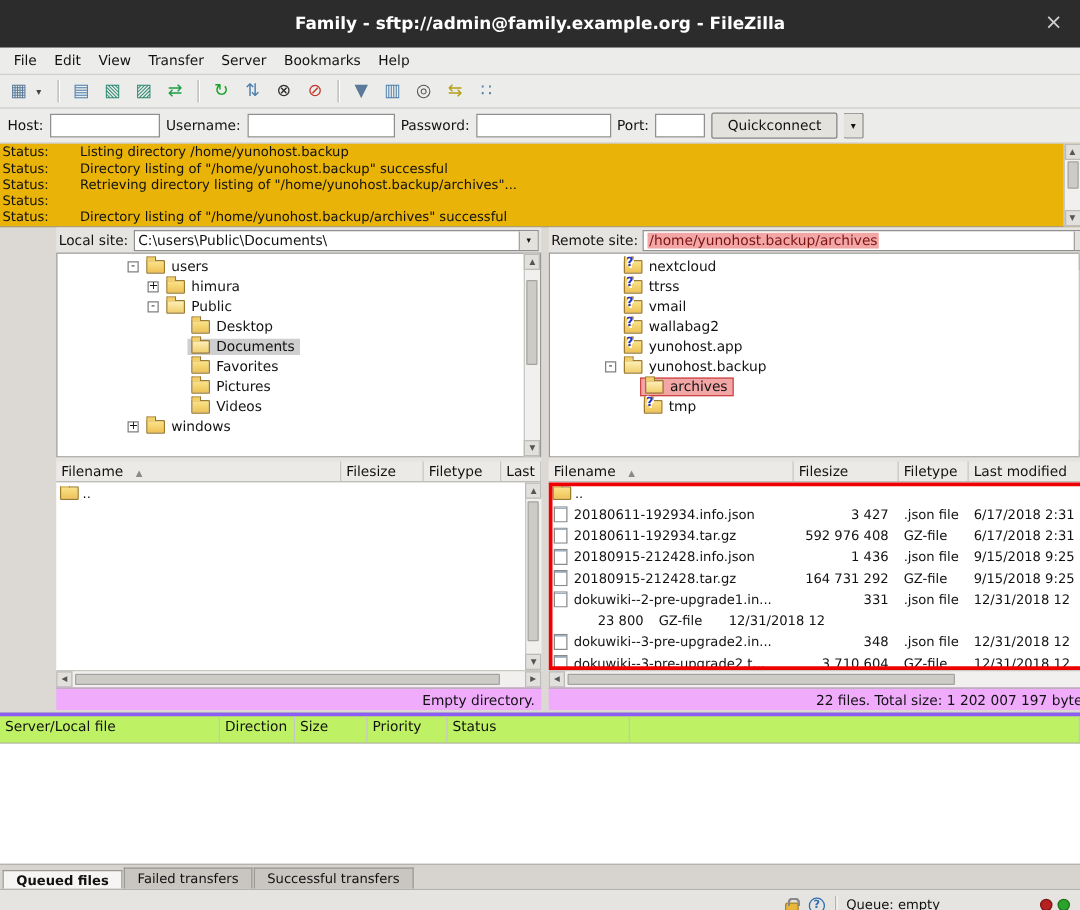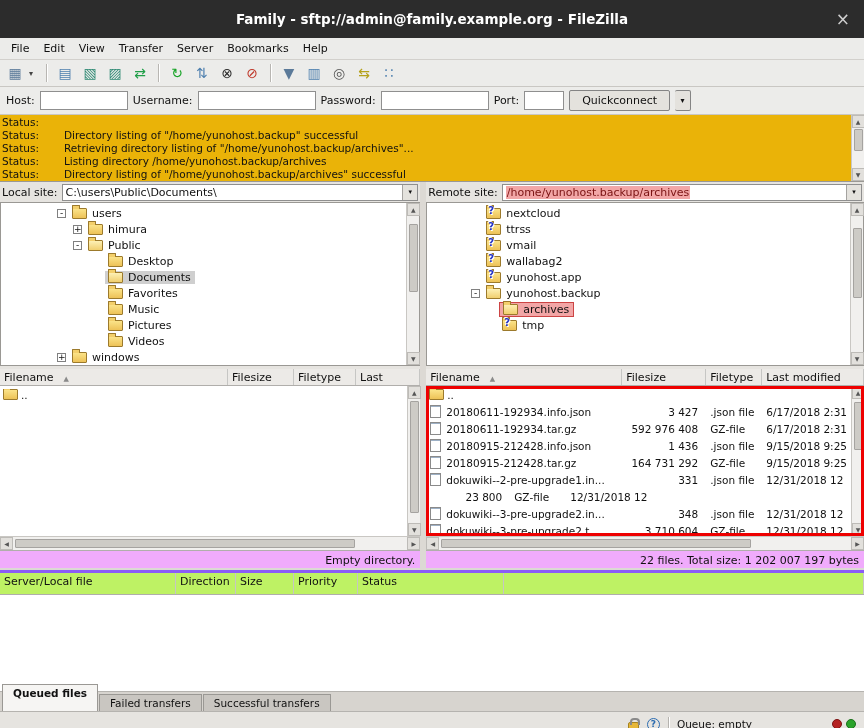--- a/index.html
+++ b/index.html
@@ -211,6 +211,7 @@
   <div class="loglines">
     <div class="logline">
       <span class="logtype">Status:</span>
+      <span class="logmsg">Listing directory /home/yunohost.backup</span>
     </div>
     <div class="logline">
       <span class="logtype">Status:</span>

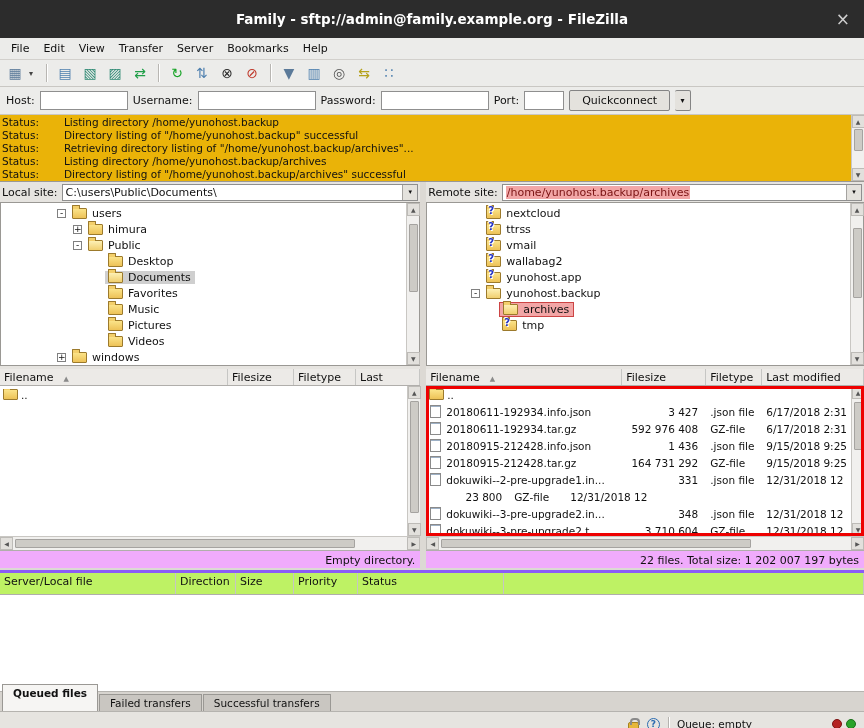--- a/index.html
+++ b/index.html
@@ -223,7 +223,6 @@
     </div>
     <div class="logline">
       <span class="logtype">Status:</span>
-      <span class="logmsg">Listing directory /home/yunohost.backup/archives</span>
     </div>
     <div class="logline">
       <span class="logtype">Status:</span>

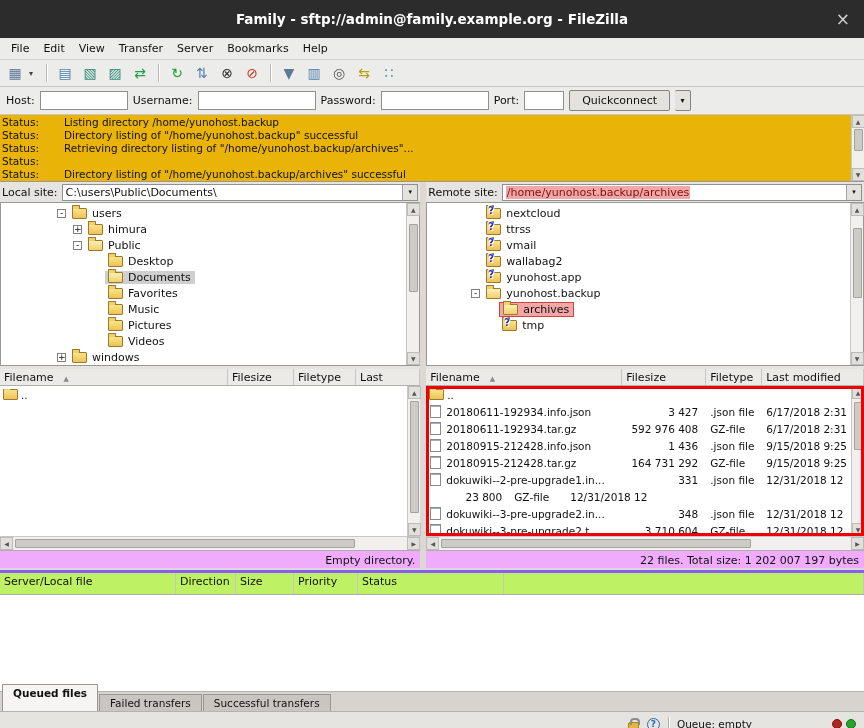--- a/index.html
+++ b/index.html
@@ -65,7 +65,7 @@
   .hbot{margin-left:auto;}
 
   
-  .panes{height:388px;display:flex;background:#dcd9d4;flex:none;}
+  .panes{height:388px;display:flex;background:#dcd9d4;flex:none;padding-left:45px;}
   .pane{display:flex;flex-direction:column;}
   .pane.local{width:437px;}
   .splitter{width:6px;flex:none;}

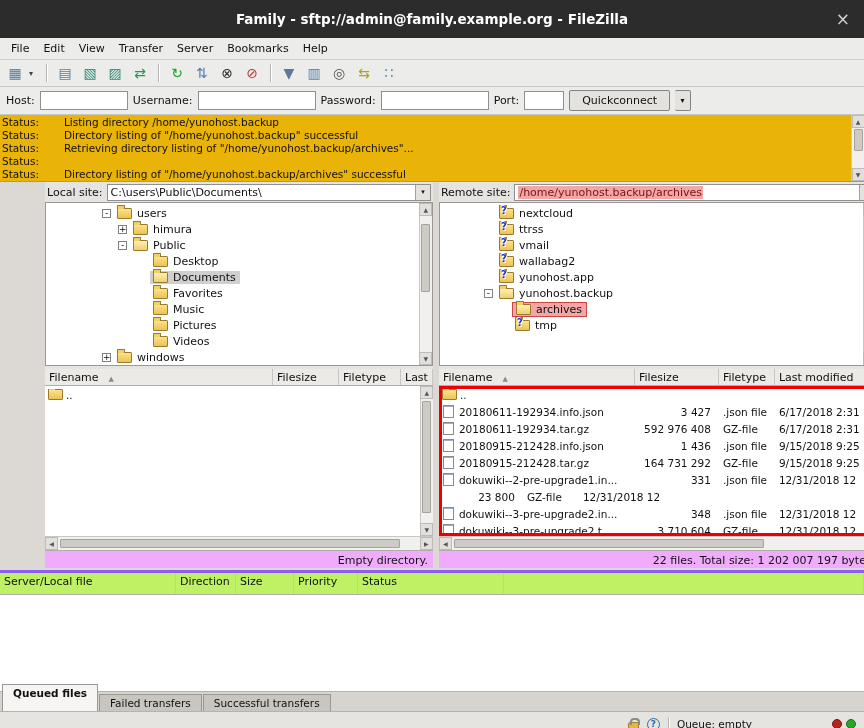--- a/index.html
+++ b/index.html
@@ -295,13 +295,6 @@
           <span class="spc"></span>
           <span class="grp">
               <span class="fold"></span>
-              <span class="tl">Music</span>
-            </span>
-        </div>
-        <div class="titem ind3">
-          <span class="spc"></span>
-          <span class="grp">
-              <span class="fold"></span>
               <span class="tl">Pictures</span>
             </span>
         </div>

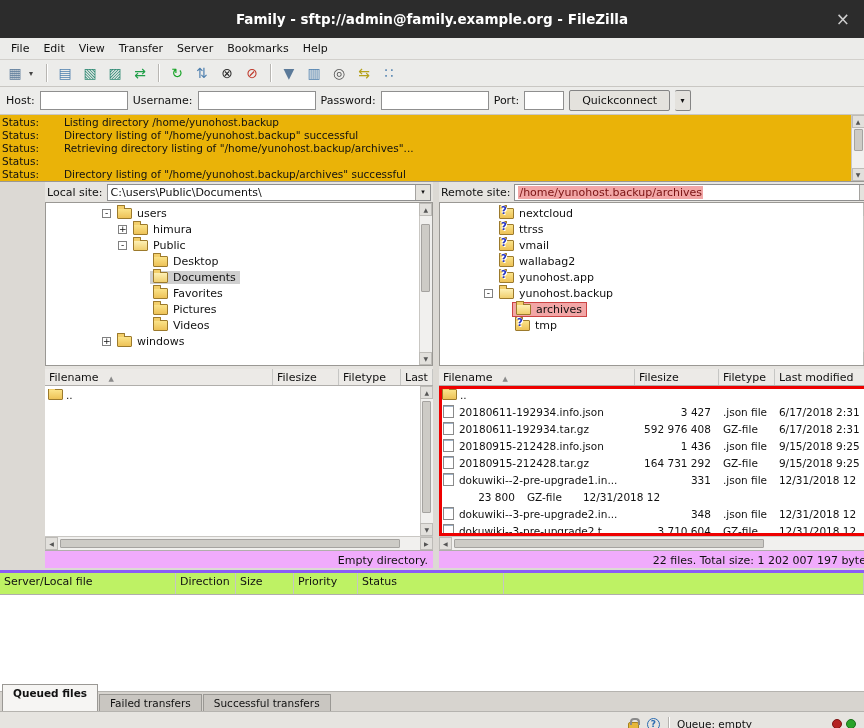--- a/index.html
+++ b/index.html
@@ -137,7 +137,7 @@
     display:flex;align-items:flex-end;padding-left:2px;gap:1px;flex:none;}
   .tab{height:17px;line-height:16px;padding:0 10px;background:#c9c6c1;
     border:1px solid #9a9894;border-bottom:none;font-size:10.5px;white-space:nowrap;}
-  .tab.active{background:#f6f5f3;font-weight:bold;height:27px;}
+  .tab.active{background:#f6f5f3;font-weight:bold;height:15px;}
 
   
   .statusbar{height:25px;background:#e6e4e0;border-top:1px solid #b5b3af;

